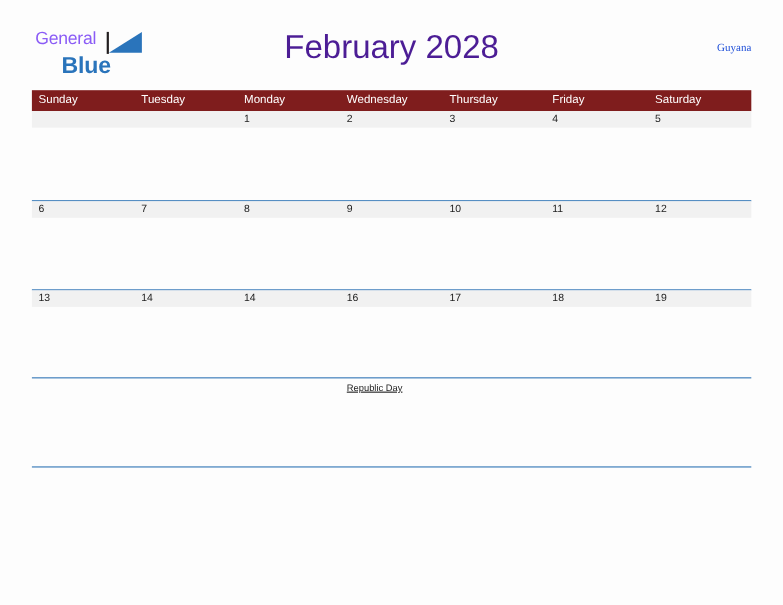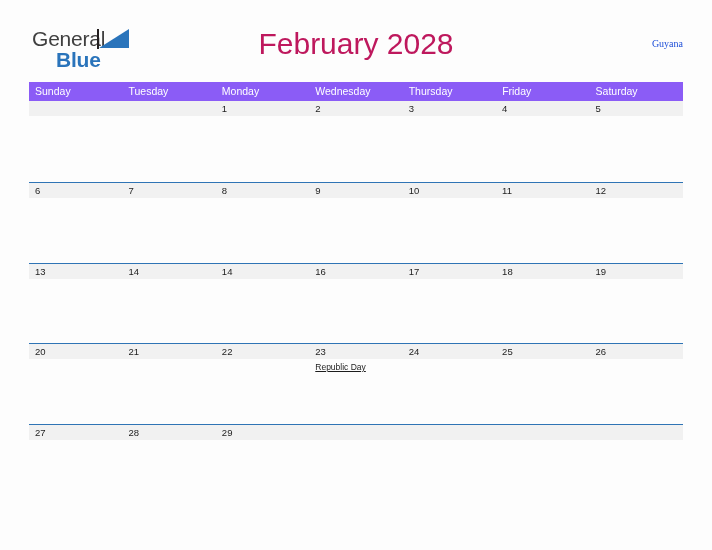--- a/index.html
+++ b/index.html
@@ -42,9 +42,9 @@
     left: 0;
     top: 0;
     font-family: "Liberation Sans", sans-serif;
-    font-size: 21px;
+    font-size: 16px;
     font-weight: 400;
-    color: #404040;
+    color: #8b5cf6;
     letter-spacing: -0.2px;
   }
   .logo-blue {

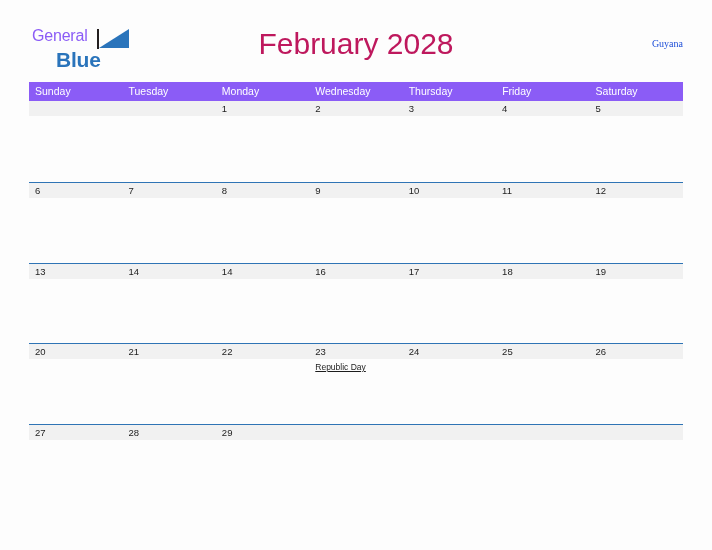--- a/index.html
+++ b/index.html
@@ -85,7 +85,7 @@
     font-family: "Liberation Sans", sans-serif;
     font-size: 30px;
     font-weight: 400;
-    color: #be185d;
+    color: #4c1d95;
     letter-spacing: 0px;
   }
 

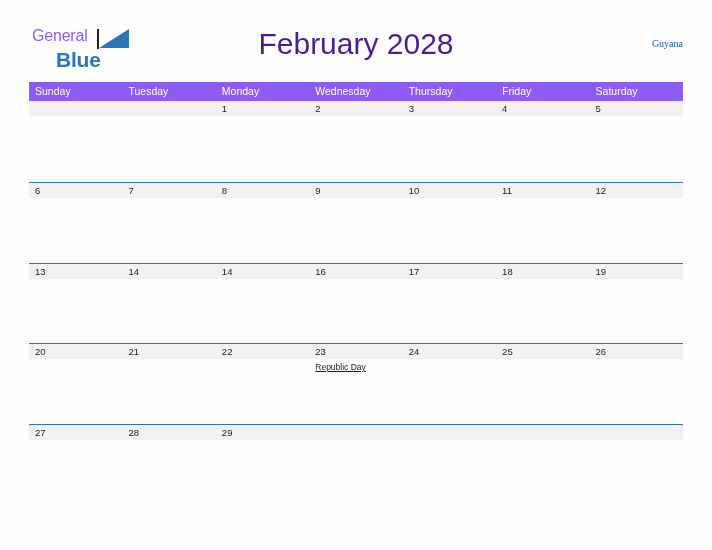--- a/index.html
+++ b/index.html
@@ -107,9 +107,8 @@
 
   .dow-row {
     display: flex;
-    background: #8b5cf6;
+    background: #7f1d1d;
     height: 19px;
-    justify-content: center;
   }
   .dow-cell {
     flex: 1 1 0;

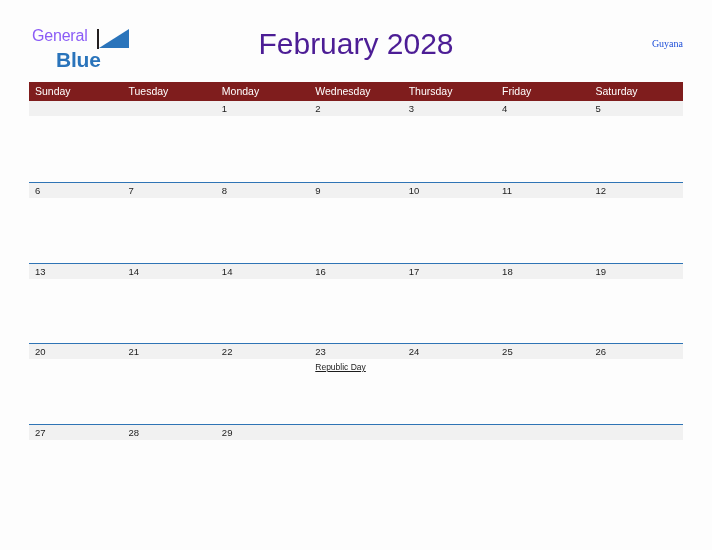--- a/index.html
+++ b/index.html
@@ -298,15 +298,6 @@
     </div>
 
     <div class="week-row">
-      <div class="num-band">
-        <div class="num-cell">20</div>
-        <div class="num-cell">21</div>
-        <div class="num-cell">22</div>
-        <div class="num-cell">23</div>
-        <div class="num-cell">24</div>
-        <div class="num-cell">25</div>
-        <div class="num-cell">26</div>
-      </div>
       <div class="event-band">
         <div class="event-cell">
             <span class="event-text"></span>

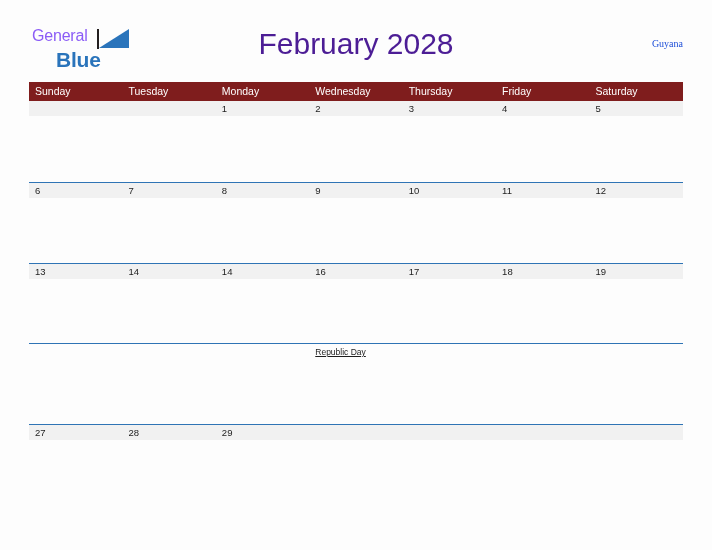--- a/index.html
+++ b/index.html
@@ -324,15 +324,6 @@
     </div>
 
     <div class="week-row last">
-      <div class="num-band">
-        <div class="num-cell">27</div>
-        <div class="num-cell">28</div>
-        <div class="num-cell">29</div>
-        <div class="num-cell"></div>
-        <div class="num-cell"></div>
-        <div class="num-cell"></div>
-        <div class="num-cell"></div>
-      </div>
       <div class="event-band">
         <div class="event-cell">
             <span class="event-text"></span>

